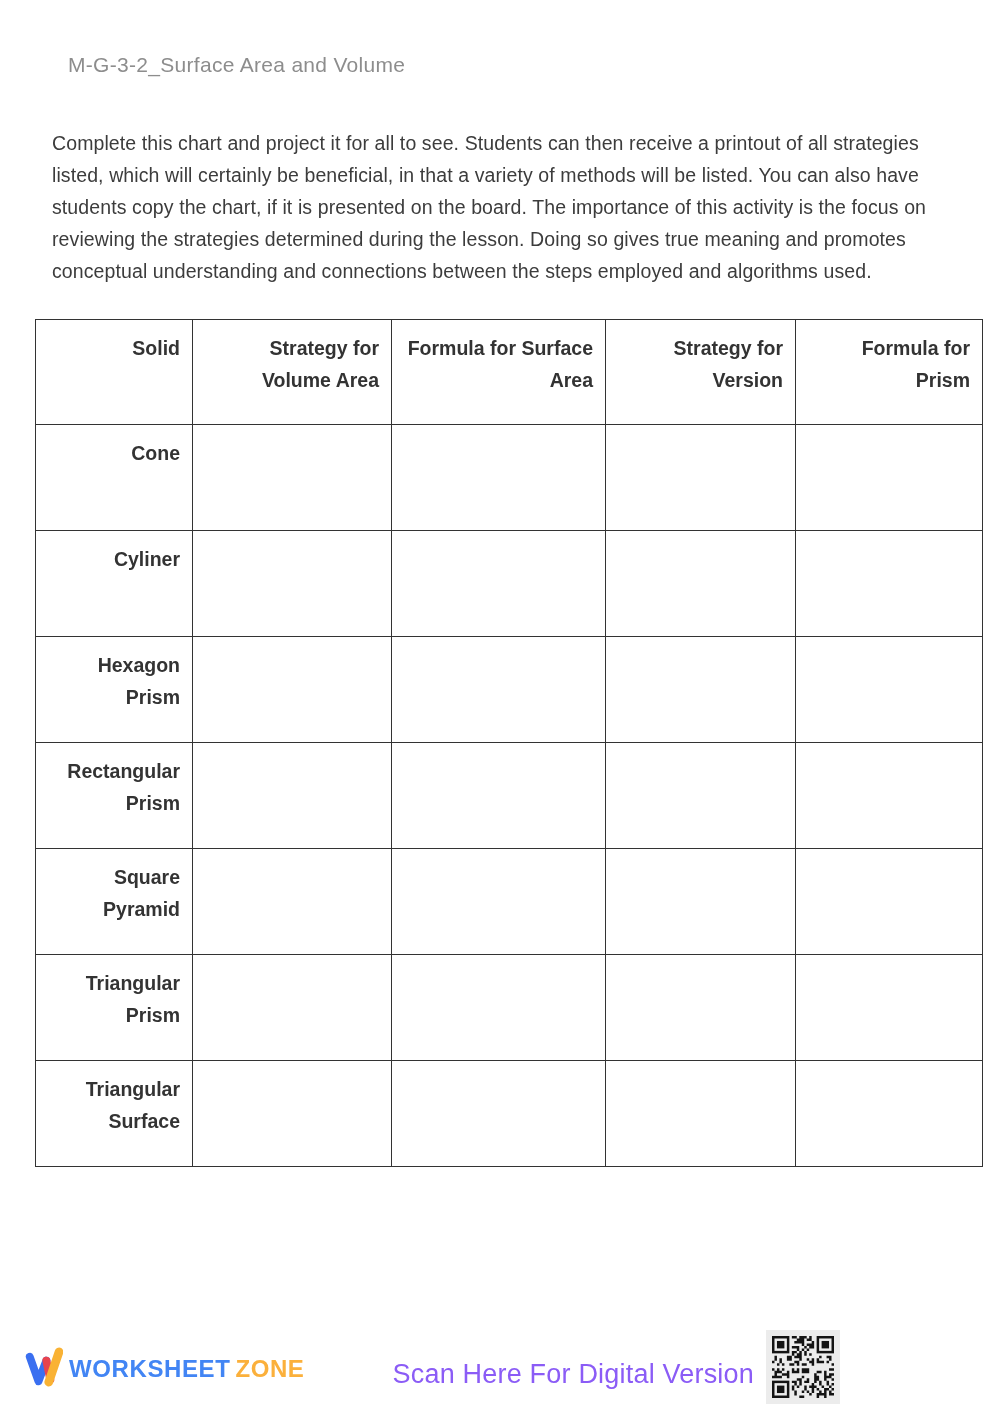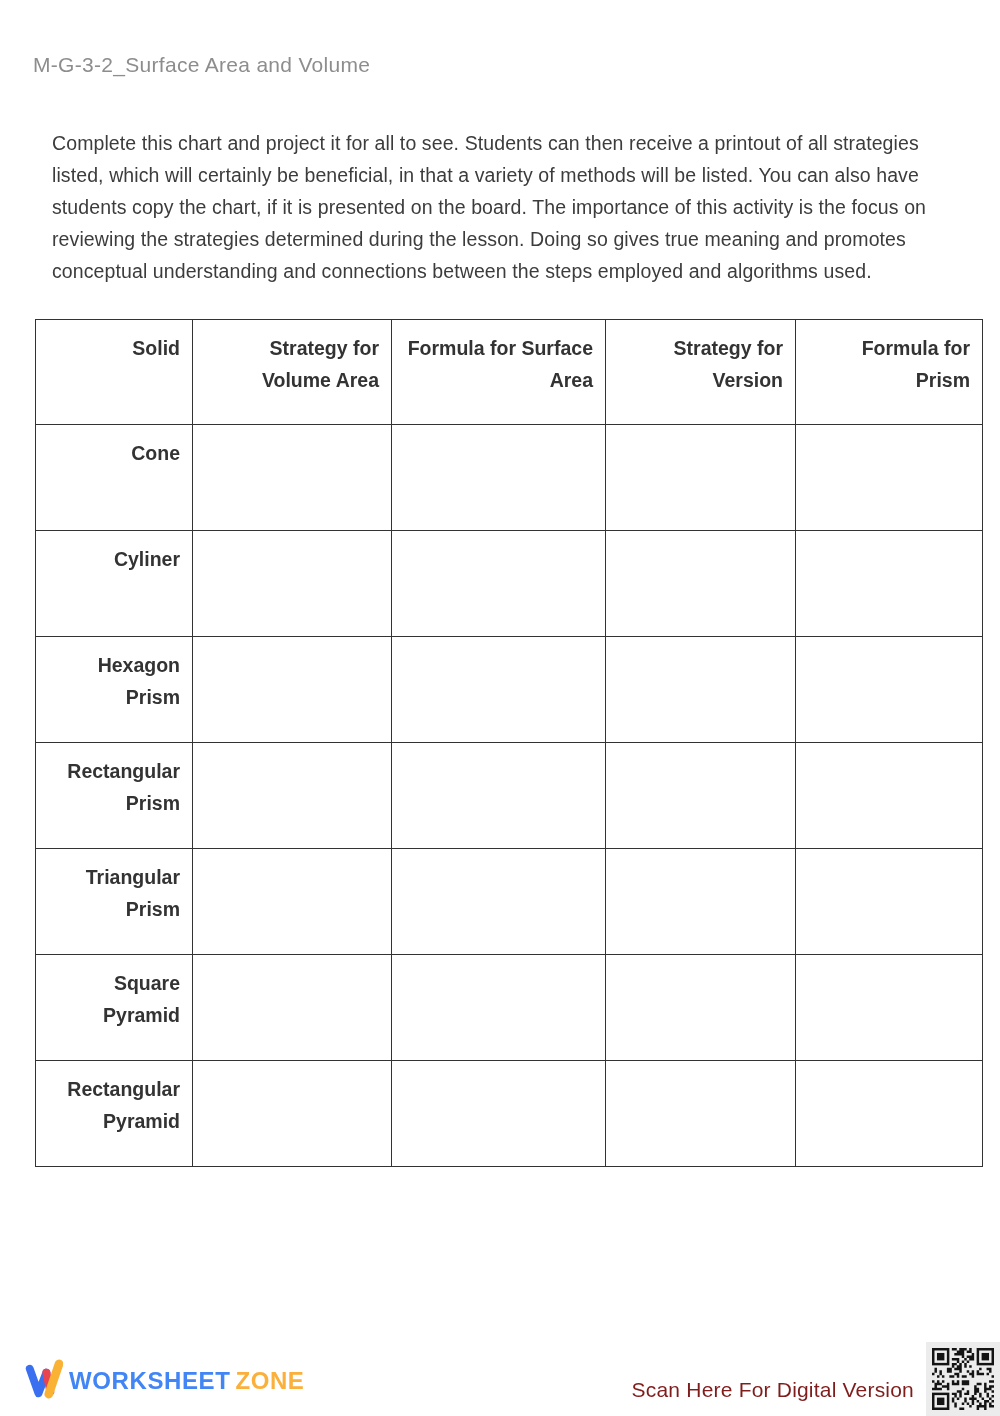--- a/index.html
+++ b/index.html
@@ -15,7 +15,7 @@
 
   .doc-title {
     margin: 0;
-    padding: 53px 0 0 33px;
+    padding: 53px 0 0 68px;
     font-size: 21px;
     font-weight: normal;
     letter-spacing: 0.3px;

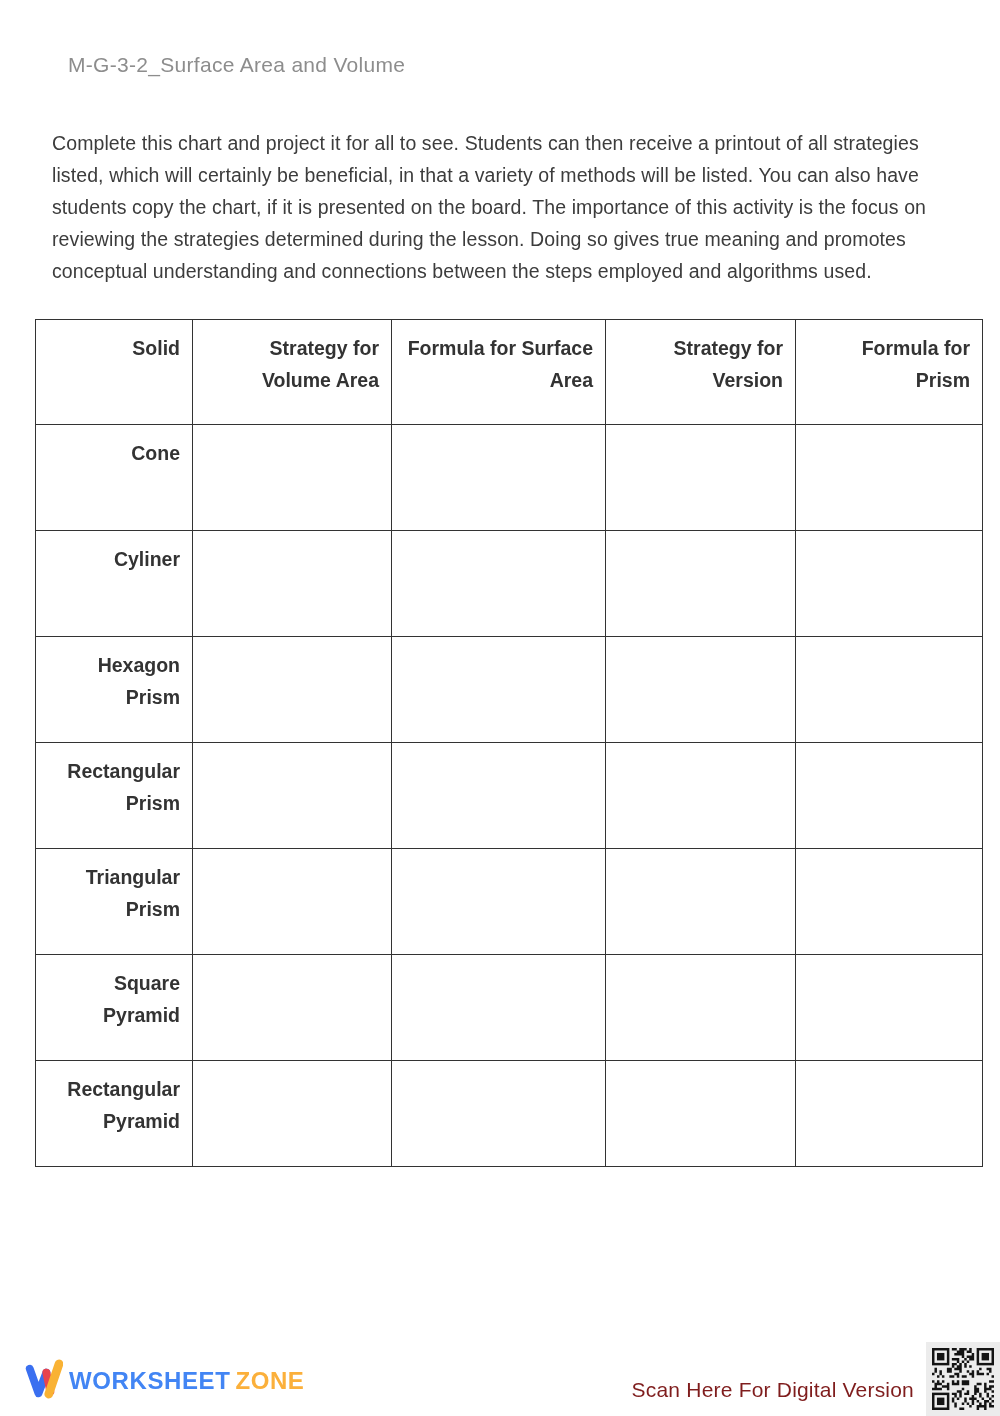--- a/index.html
+++ b/index.html
@@ -152,14 +152,14 @@
       <td></td>
     </tr>
     <tr>
+      <td class="solid-cell">Square Pyramid</td>
+      <td></td>
+      <td></td>
+      <td></td>
+      <td></td>
+    </tr>
+    <tr>
       <td class="solid-cell">Triangular Prism</td>
-      <td></td>
-      <td></td>
-      <td></td>
-      <td></td>
-    </tr>
-    <tr>
-      <td class="solid-cell">Square Pyramid</td>
       <td></td>
       <td></td>
       <td></td>

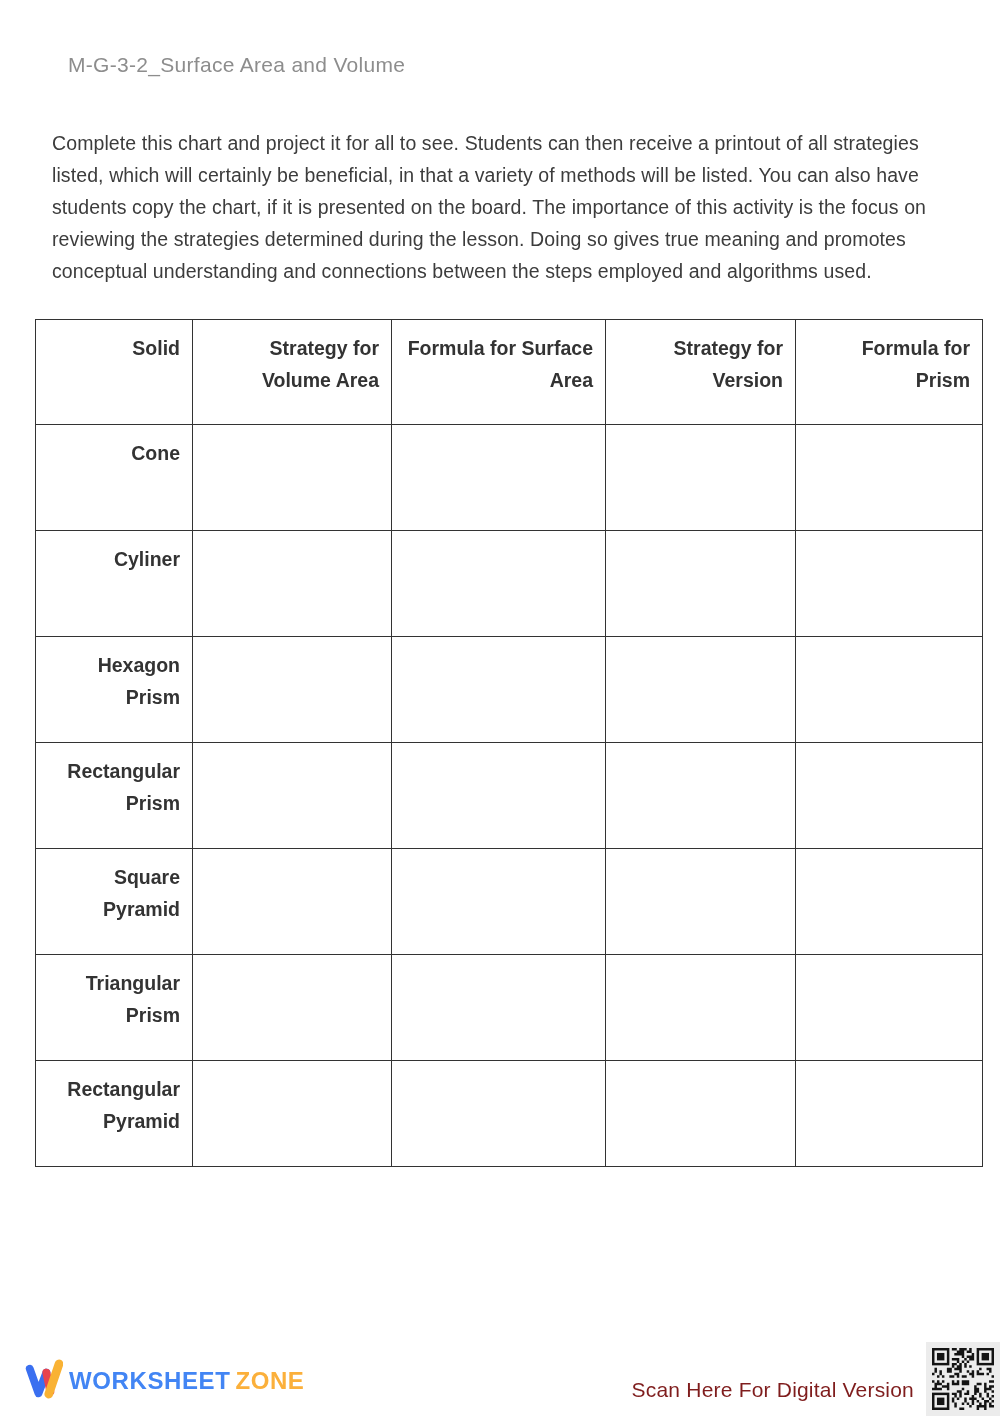--- a/index.html
+++ b/index.html
@@ -166,7 +166,7 @@
       <td></td>
     </tr>
     <tr>
-      <td class="solid-cell">Rectangular Pyramid</td>
+      <td class="solid-cell">Triangular Surface</td>
       <td></td>
       <td></td>
       <td></td>

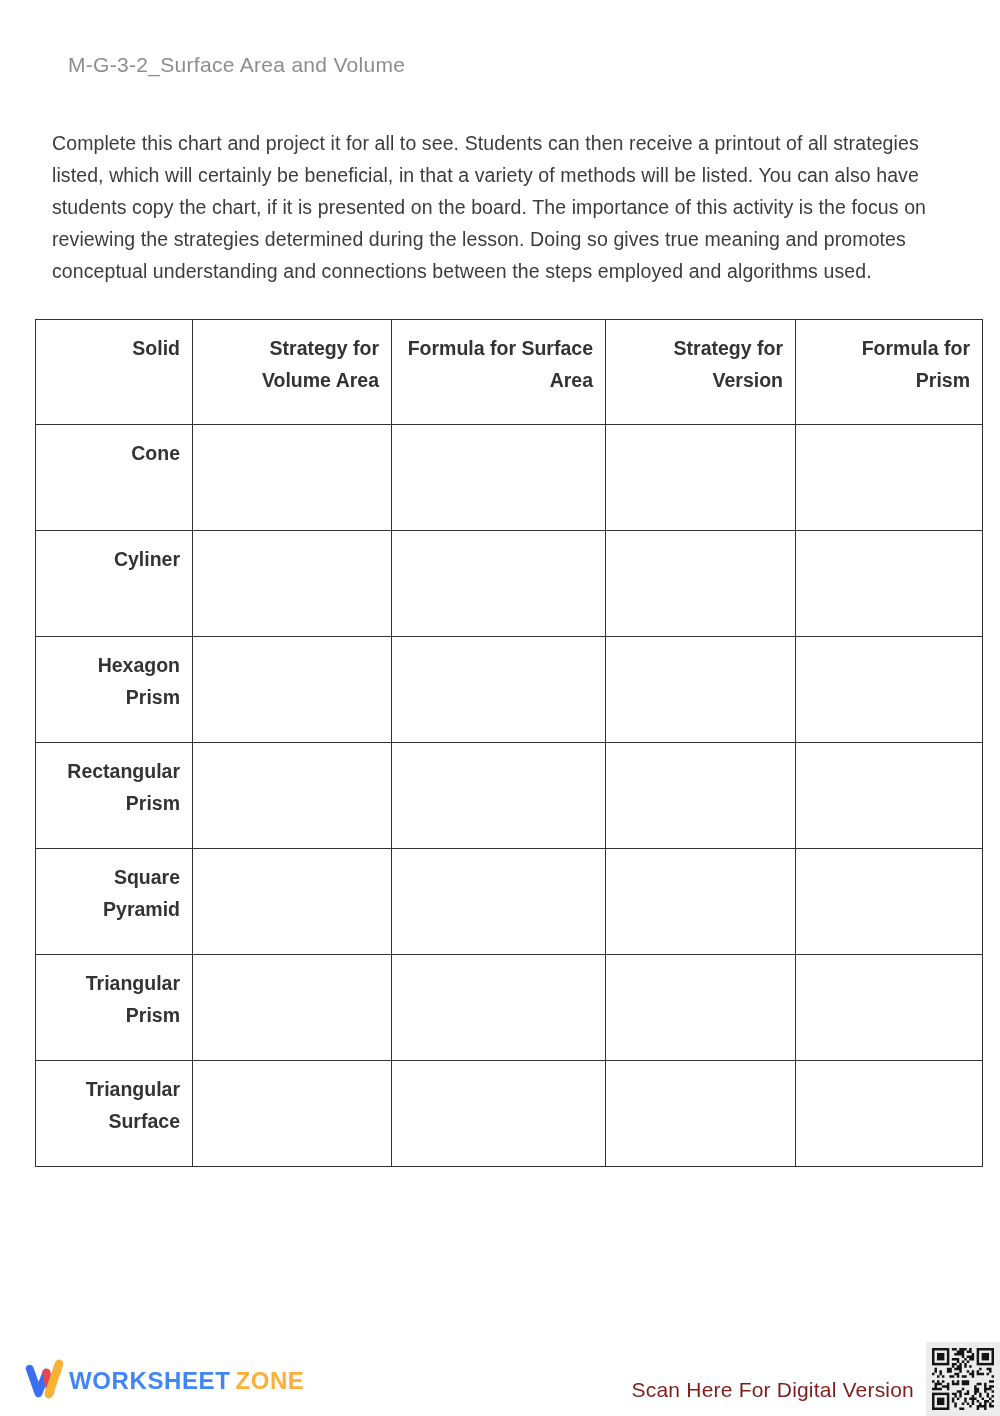--- a/index.html
+++ b/index.html
@@ -56,8 +56,8 @@
   .footer {
     position: absolute;
     left: 0;
-    bottom: 0;
-    width: 1000px;
+    bottom: 12px;
+    width: 840px;
     height: 82px;
   }
   .brand {

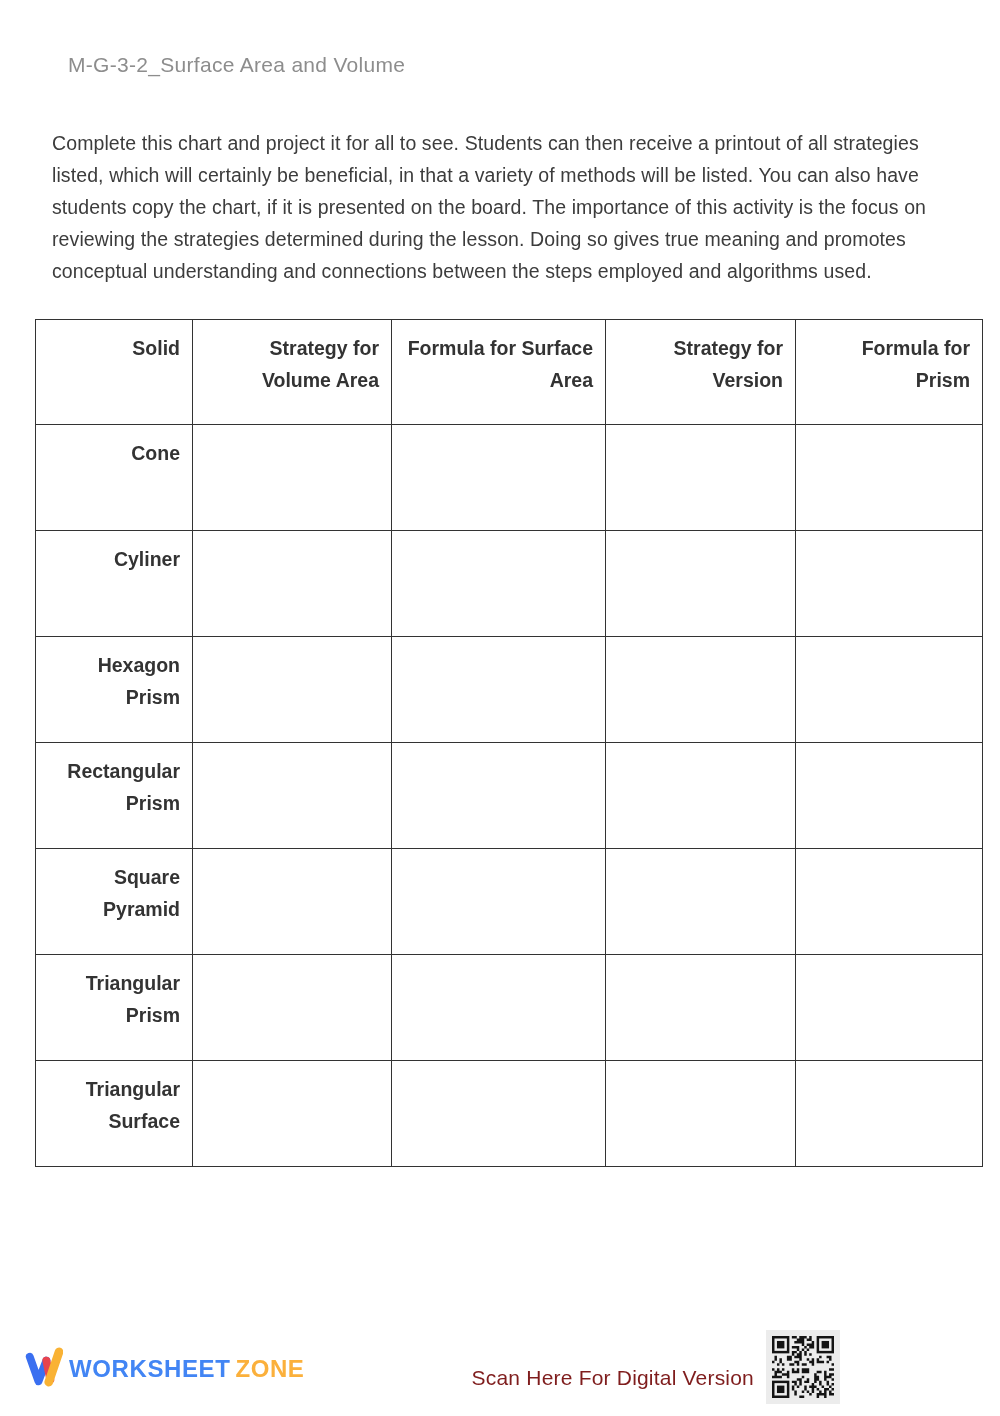--- a/index.html
+++ b/index.html
@@ -81,8 +81,8 @@
     position: absolute;
     right: 86px;
     bottom: 14px;
-    font-size: 21px;
-    color: #7f1d1d;
+    font-size: 27px;
+    color: #8b5cf6;
     letter-spacing: 0.2px;
     white-space: nowrap;
     text-align: center;

